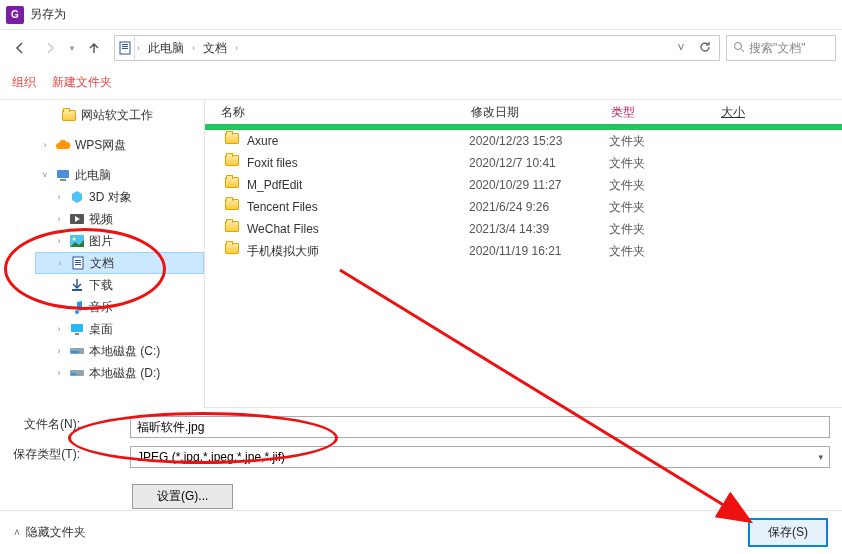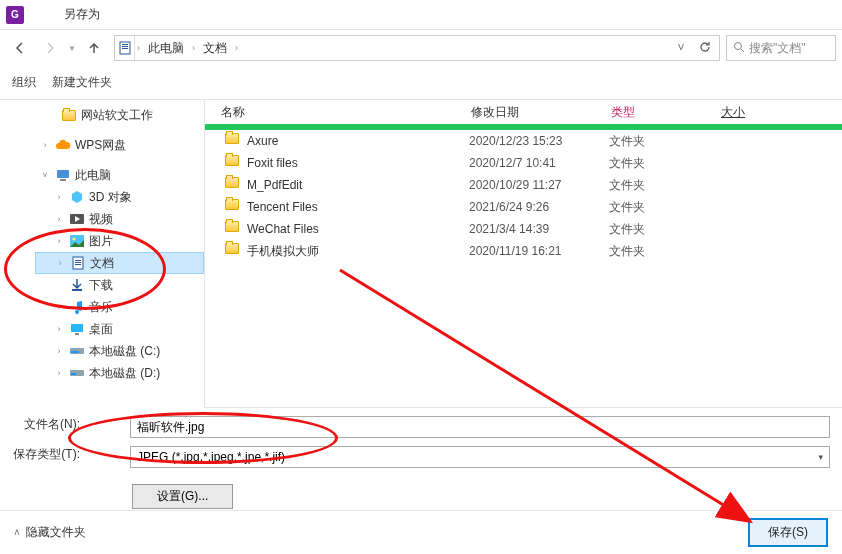--- a/index.html
+++ b/index.html
@@ -8,7 +8,7 @@
 
 .titlebar { height: 30px; display: flex; align-items: center; padding: 0 6px; border-bottom: 1px solid #e5e5e5; }
 .app-icon { width: 18px; height: 18px; background: #7b1fa2; border-radius: 2px; display: inline-flex; align-items: center; justify-content: center; color: #fff; font-weight: bold; font-size: 10px; margin-right: 6px; }
-.title-text { color: #333; margin-left: 34px; }
+.title-text { color: #333; }
 
 
 .navrow { height: 36px; display: flex; align-items: center; padding: 0 6px; gap: 2px; }

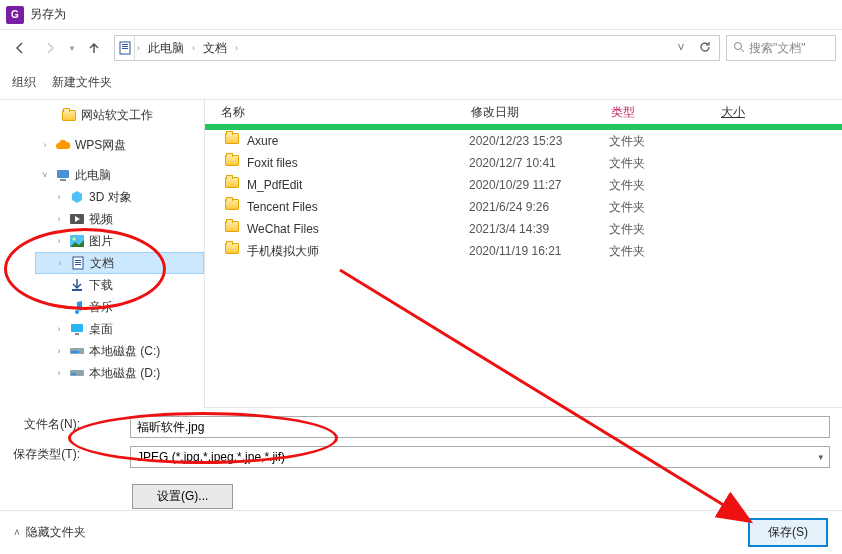--- a/index.html
+++ b/index.html
@@ -26,7 +26,7 @@
 
 
 .toolbar { height: 34px; display: flex; align-items: center; padding: 0 12px; gap: 16px; border-bottom: 1px solid #e5e5e5; background: #fff; }
-.tool-link { color: #404040; cursor: pointer; }
+.tool-link { color: #ef4444; cursor: pointer; }
 
 
 .mainsplit { display: flex; height: 308px; margin-left: 35px; }

